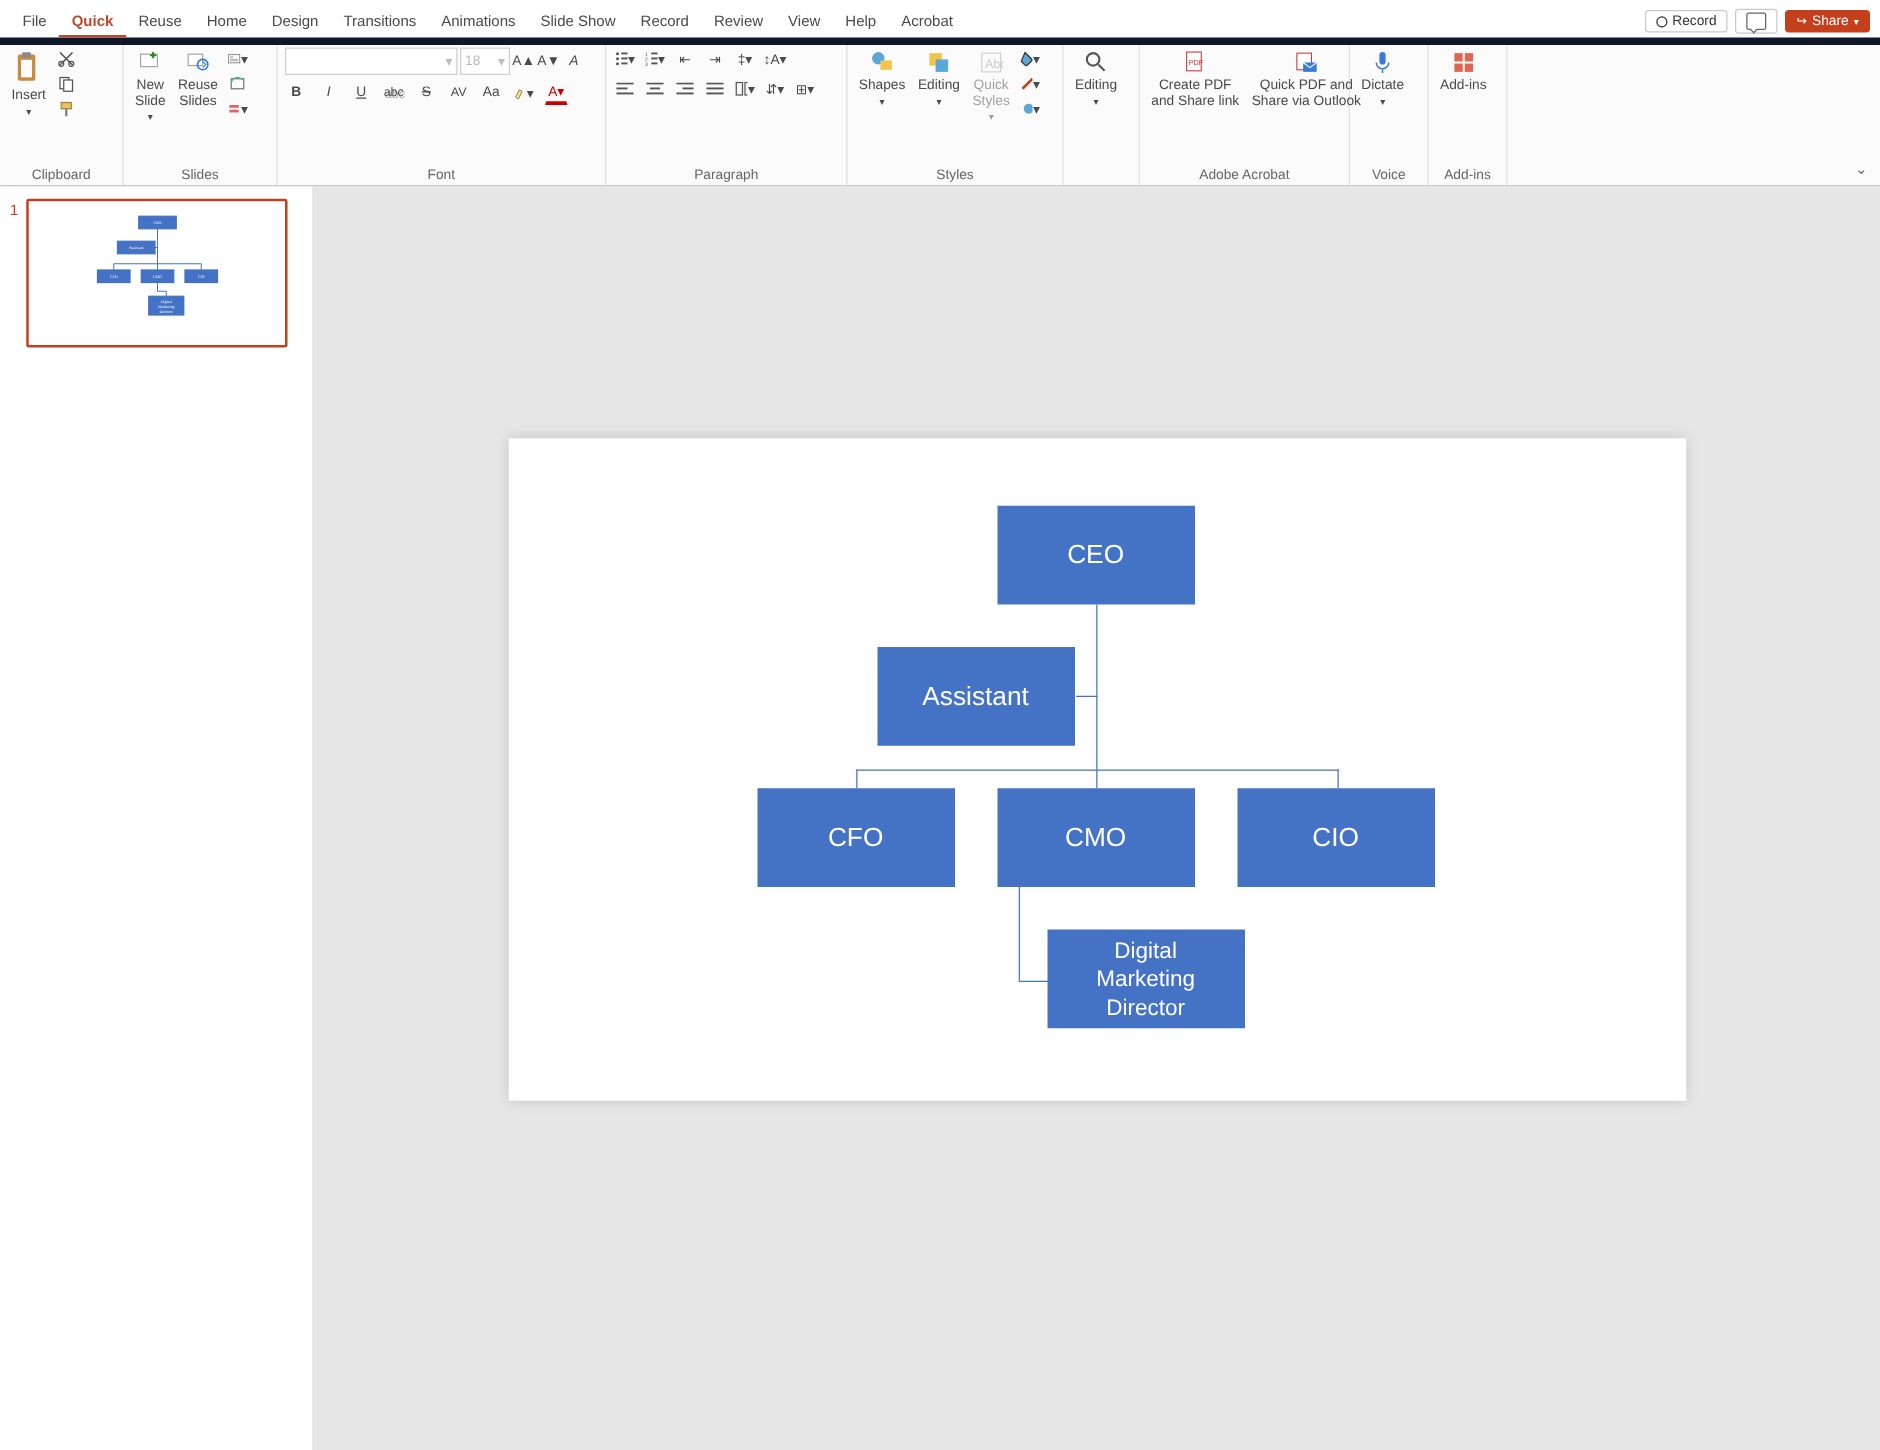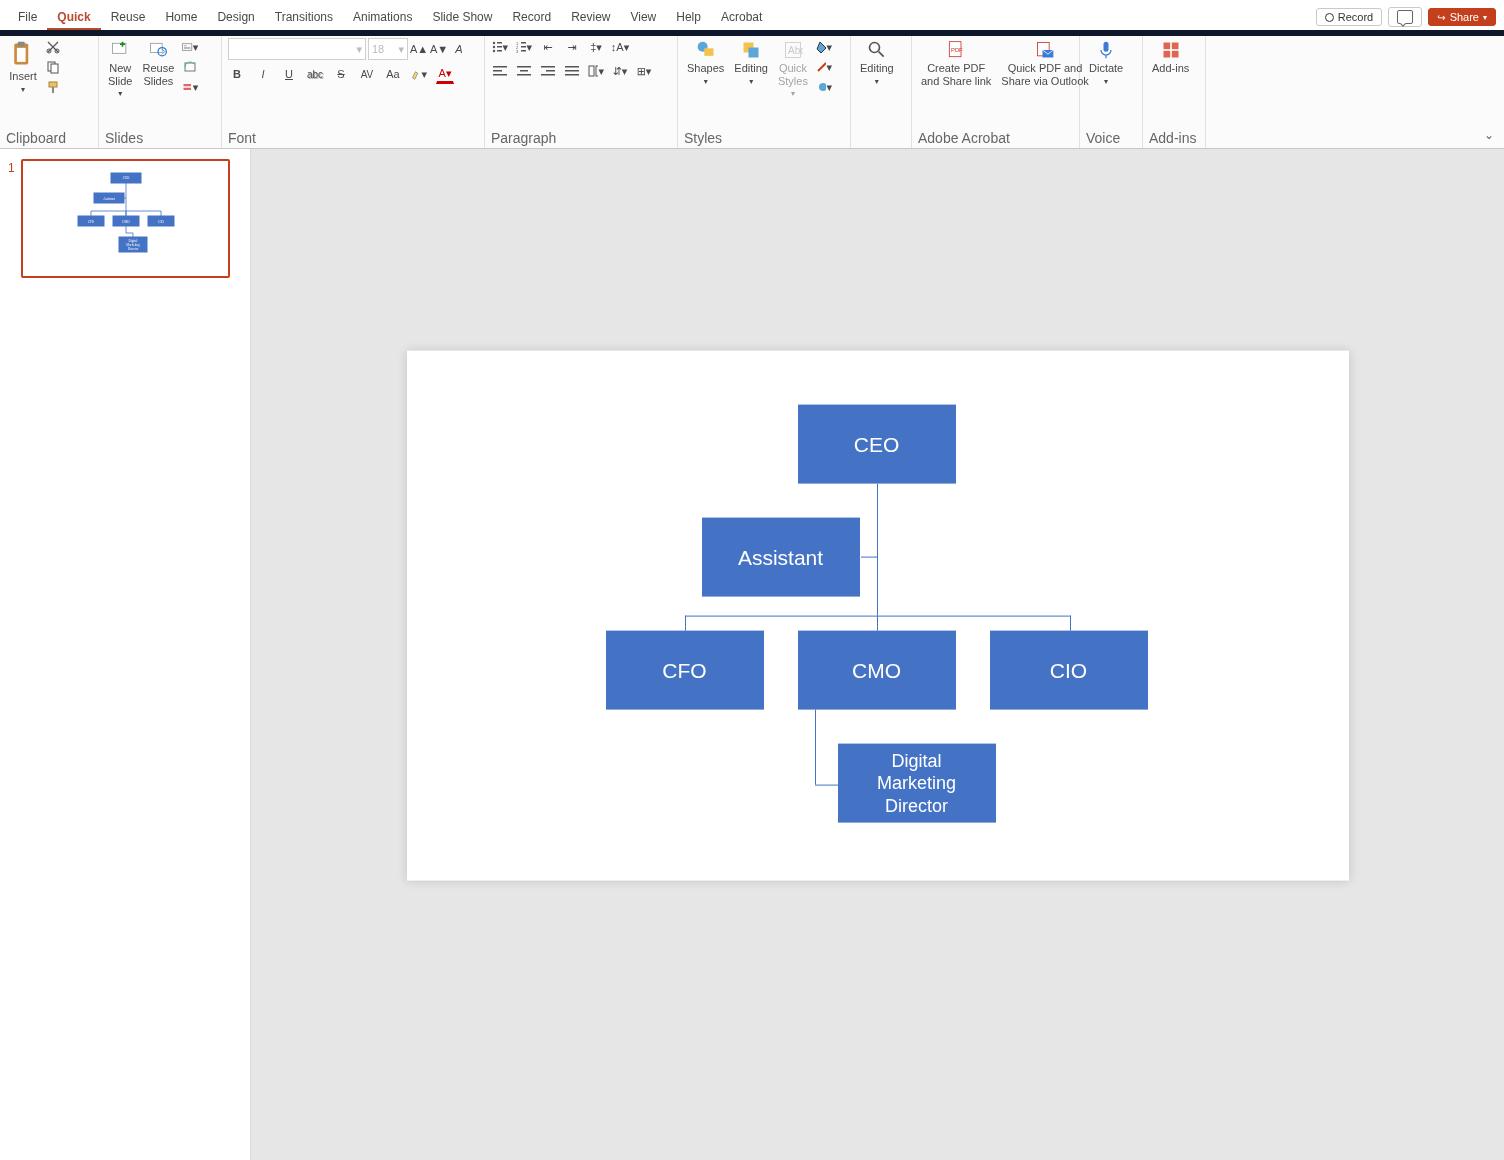--- a/index.html
+++ b/index.html
@@ -23,7 +23,7 @@
 .ribbon{height:112px;border-bottom:1px solid #c8c8c8;background:#fbfbfb;display:flex;font-size:11px;color:#4a4a4a;position:relative}
 .group{border-right:1px solid #e1e1e1;display:flex;flex-direction:column;justify-content:space-between;padding:2px 6px 1px}
 .group-body{flex:1;display:flex;align-items:flex-start;gap:4px}
-.group-label{font-size:14px;color:#666;padding:1px 0;position:relative}
+.group-label{text-align:center;font-size:11px;color:#666;padding:1px 0;position:relative}
 .vbtn{display:flex;flex-direction:column;align-items:center;justify-content:flex-start;gap:2px;padding:2px 3px;text-align:center;line-height:1.15;cursor:pointer}
 .vbtn .lbl{font-size:11px}
 .ico{width:20px;height:20px;display:inline-block}

